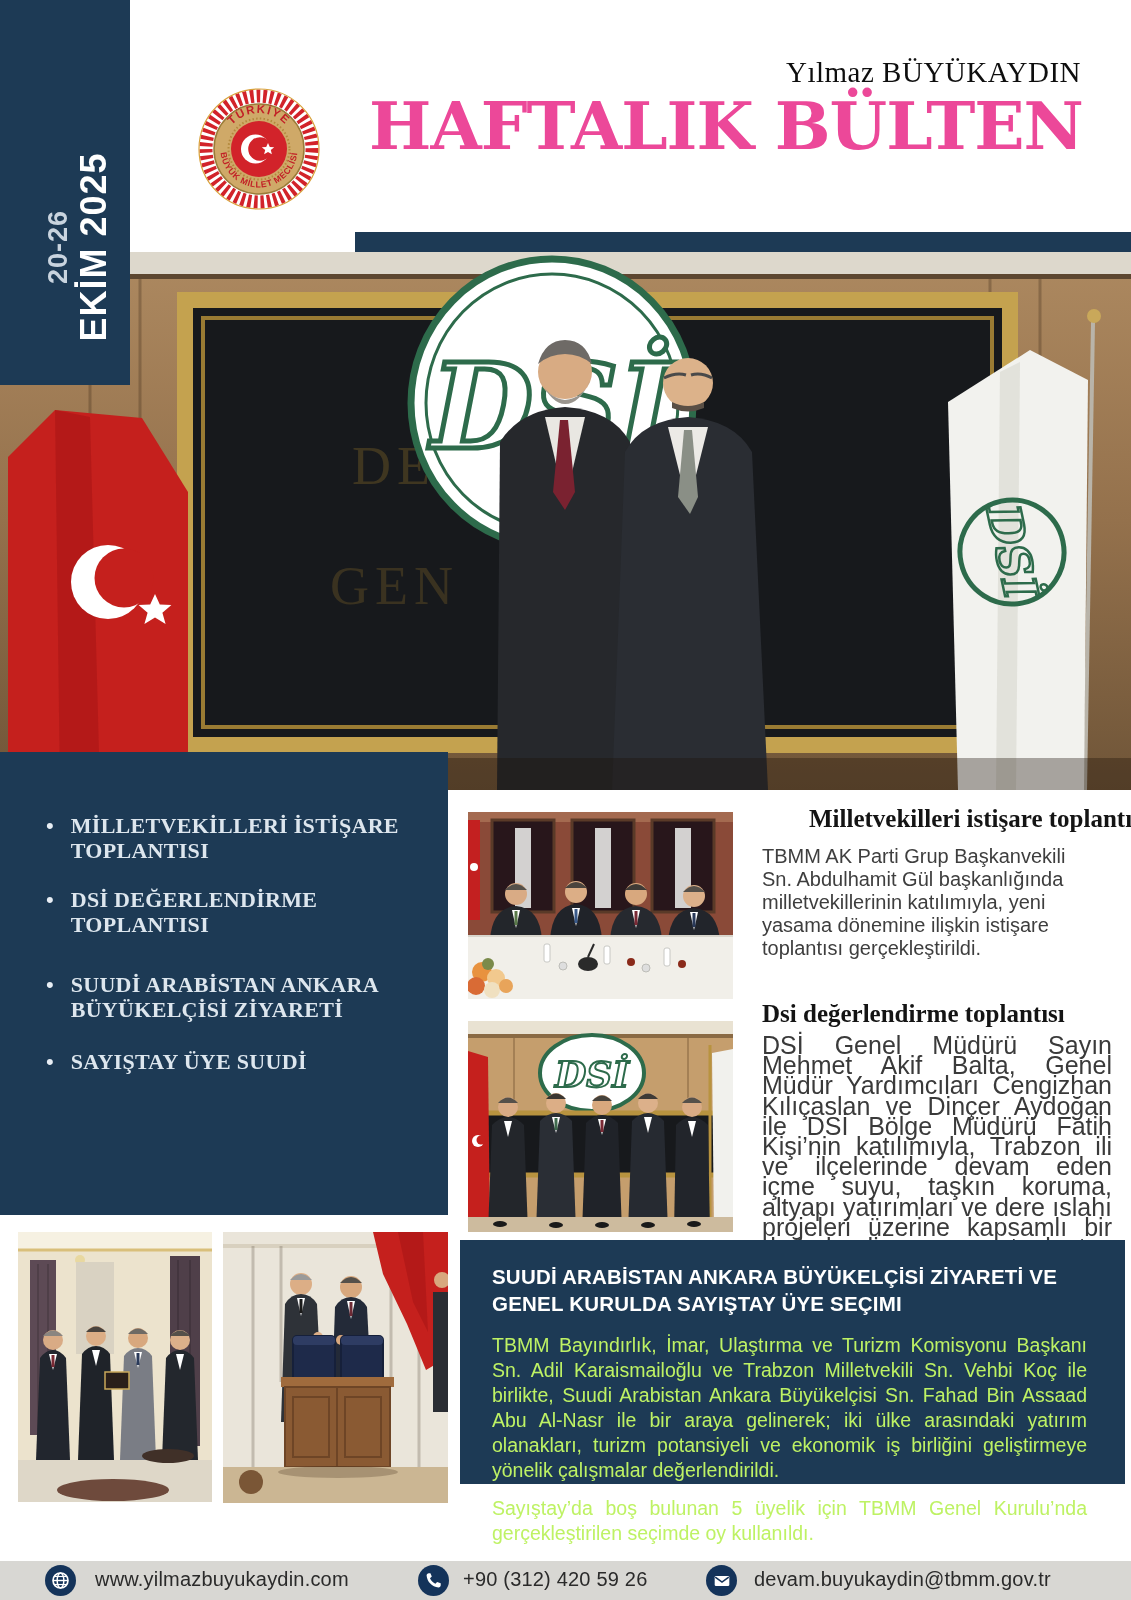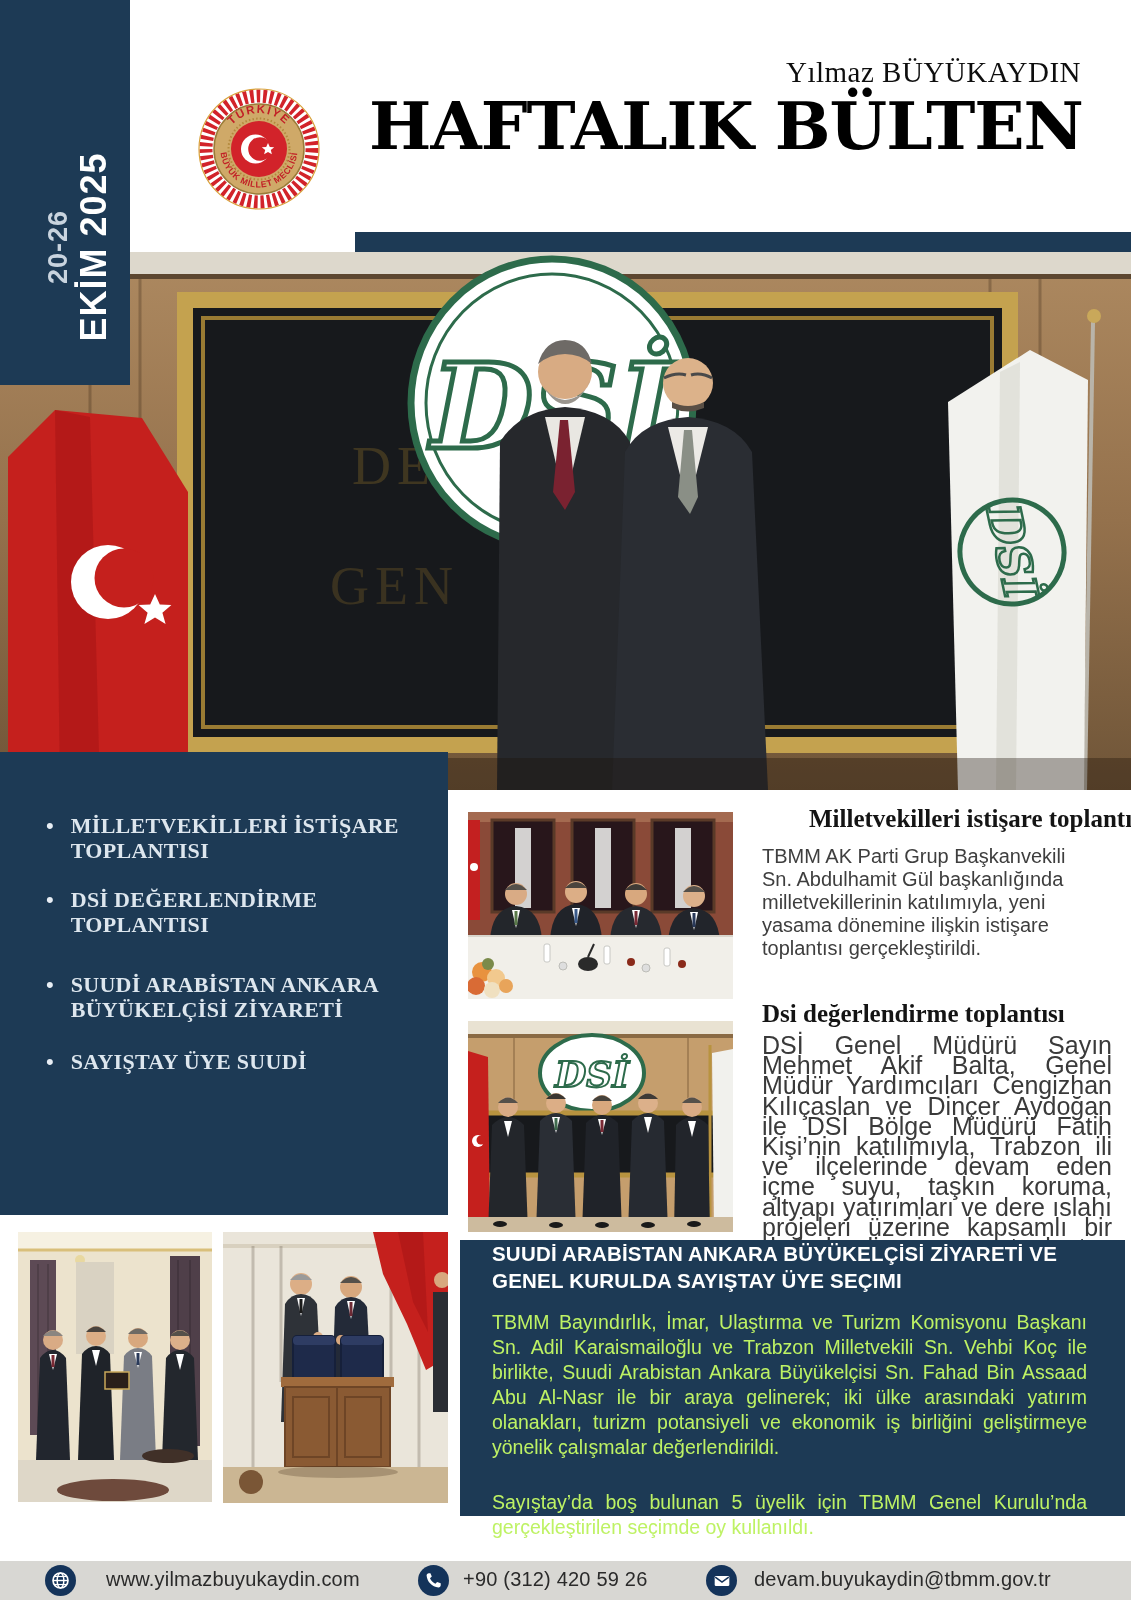--- a/index.html
+++ b/index.html
@@ -12,7 +12,7 @@
           font-size:29px;color:#0e0e0e;letter-spacing:.5px;}
   .title{top:92px;left:356px;width:740px;text-align:center;
          font-family:"DejaVu Serif","Liberation Serif",serif;font-weight:700;
-         font-size:66px;line-height:1.05;color:#000000;letter-spacing:-1px;}
+         font-size:66px;line-height:1.05;color:#ec4899;letter-spacing:-1px;}
   .topband{top:232px;left:355px;width:776px;height:20px;background:var(--navy);}
 
   

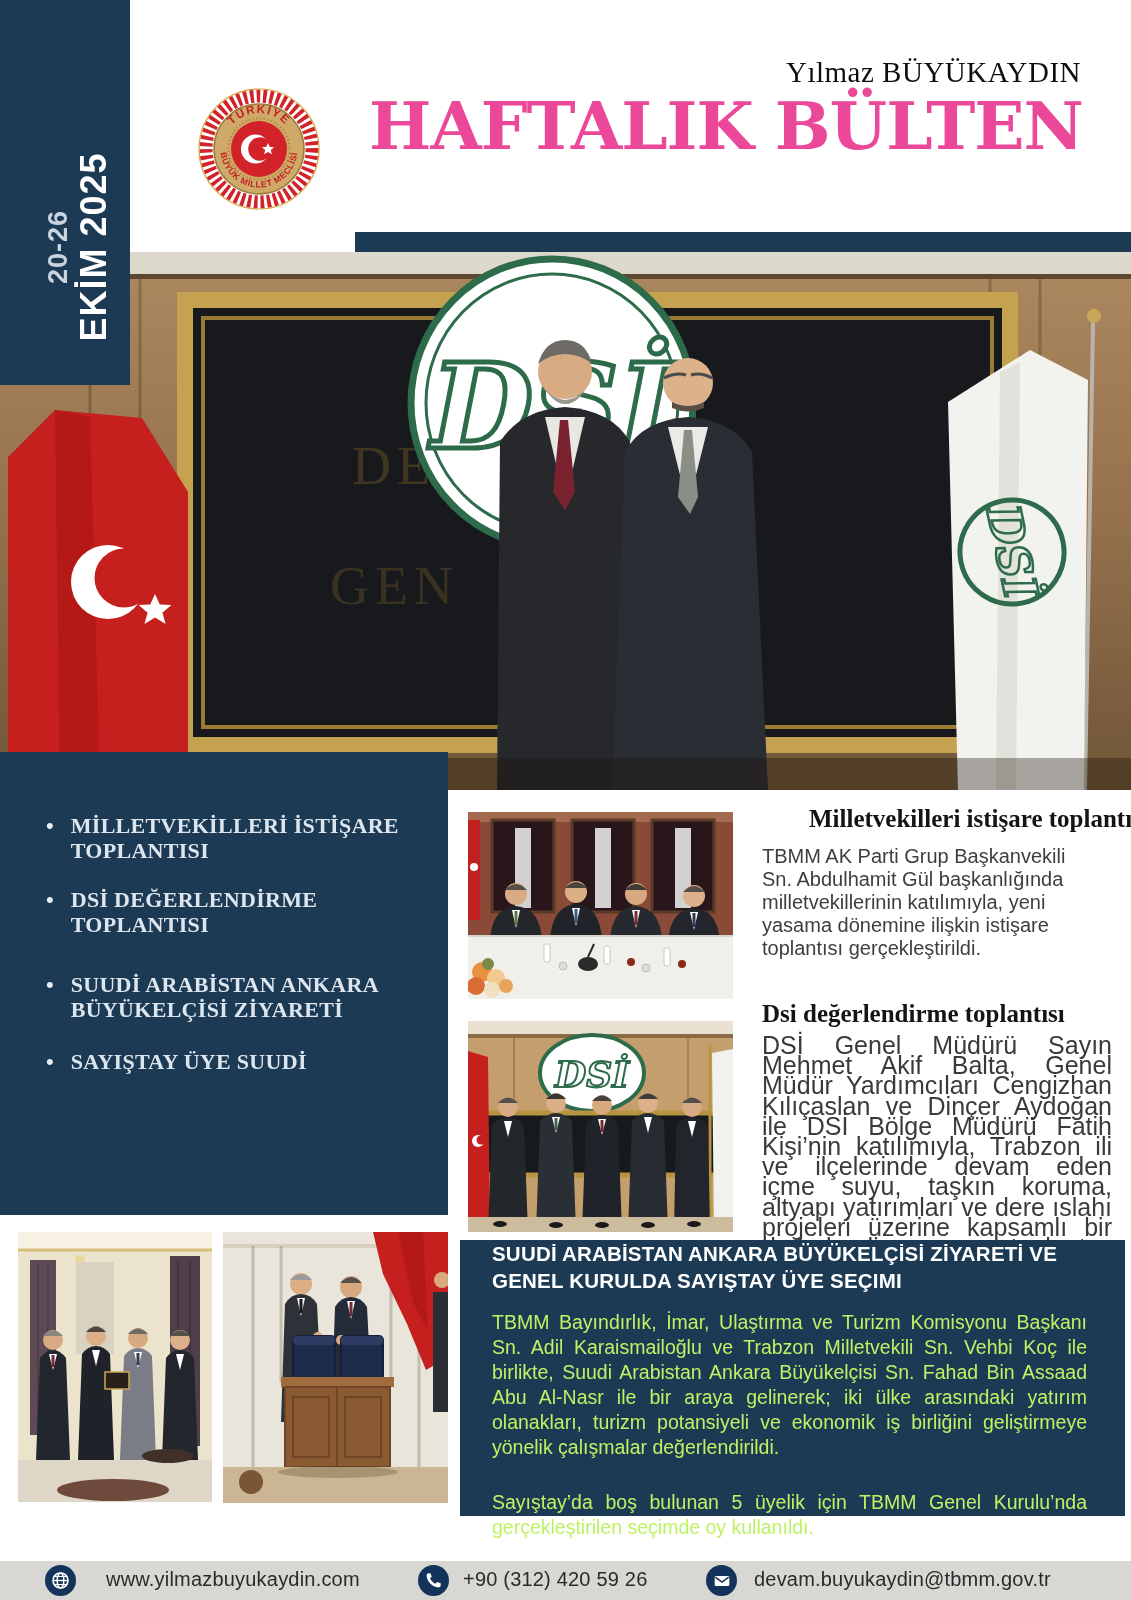--- a/index.html
+++ b/index.html
@@ -43,8 +43,8 @@
          color:#3a3a3a;text-align:justify;}
 
   
-  .feature{top:1240px;left:460px;width:665px;height:276px;background:var(--navy);
-           box-sizing:border-box;padding:0 38px 0 32px;}
+  .feature{top:1240px;left:460px;width:665px;height:244px;background:var(--navy);
+           box-sizing:border-box;padding:23px 38px 0 32px;}
   .feature .fh{font-weight:700;font-size:20.5px;line-height:27px;color:#ffffff;
                letter-spacing:.2px;max-width:588px;}
   .feature .fp{margin-top:16px;font-size:19.5px;line-height:25px;color:#bef264;

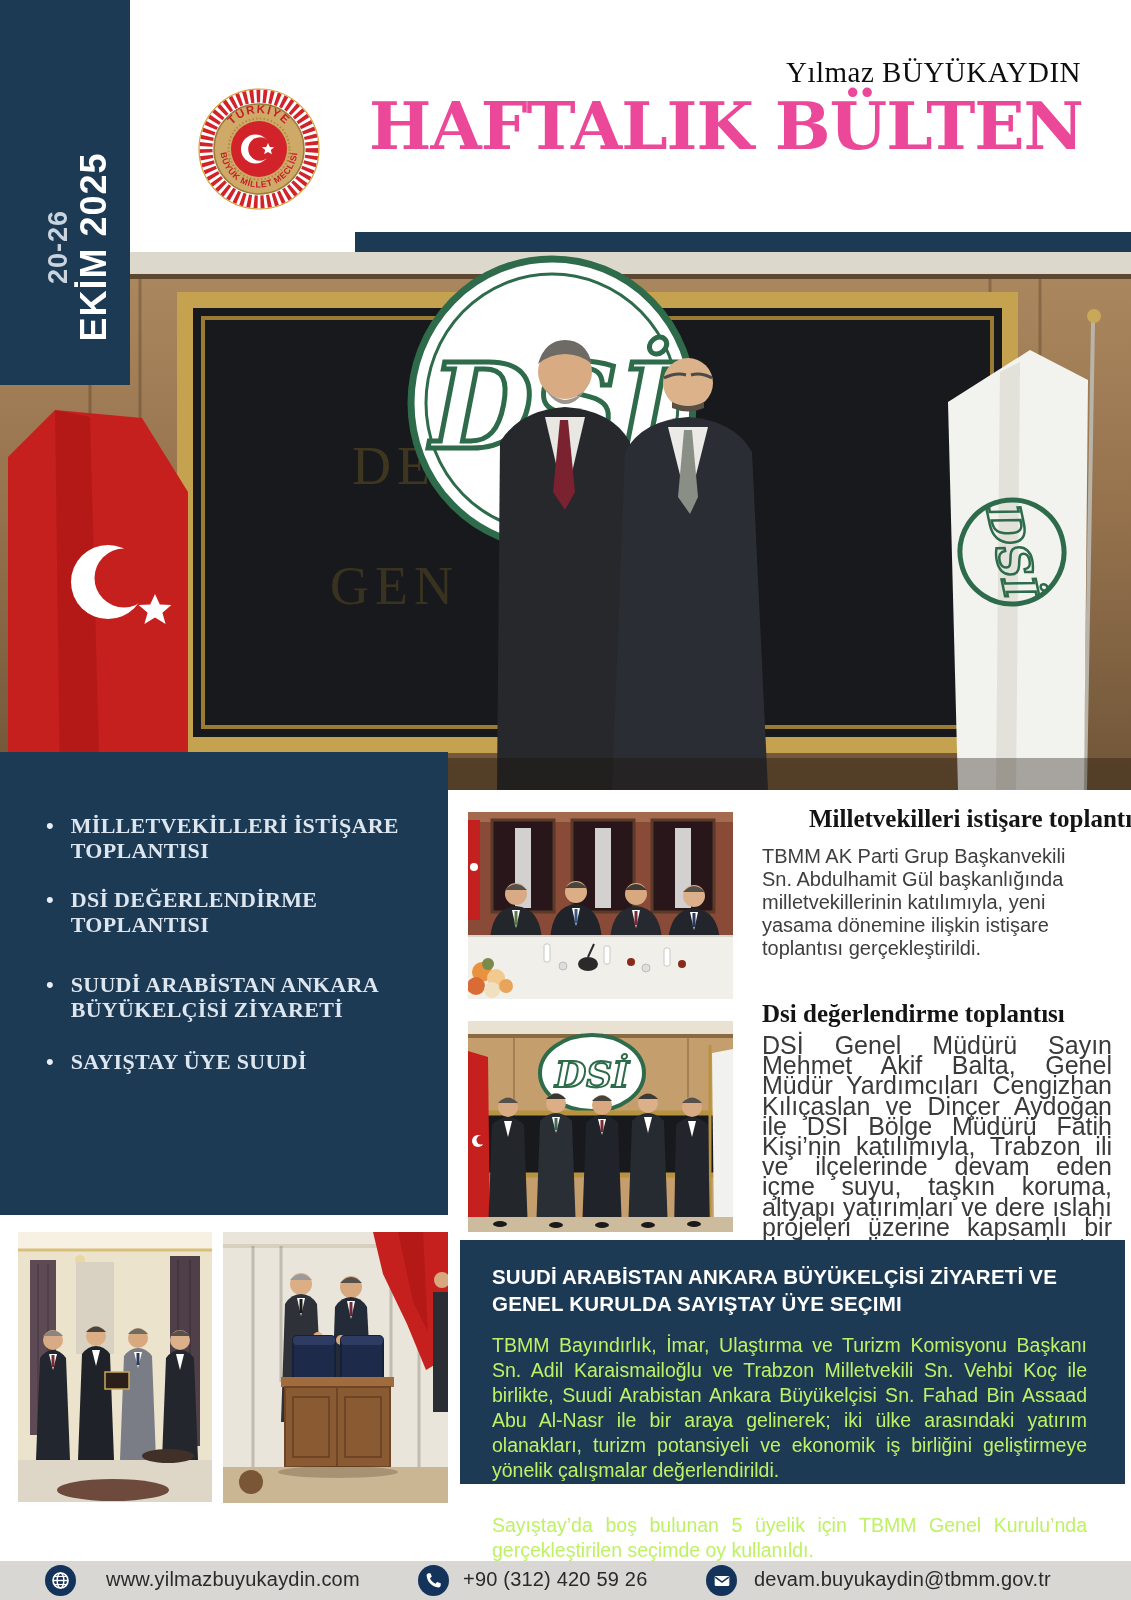--- a/index.html
+++ b/index.html
@@ -49,7 +49,7 @@
                letter-spacing:.2px;max-width:588px;}
   .feature .fp{margin-top:16px;font-size:19.5px;line-height:25px;color:#bef264;
                text-align:justify;max-width:600px;}
-  .feature .fp2{margin-top:30px;}
+  .feature .fp2{margin-top:13px;}
 
   
   .photo{display:block;}

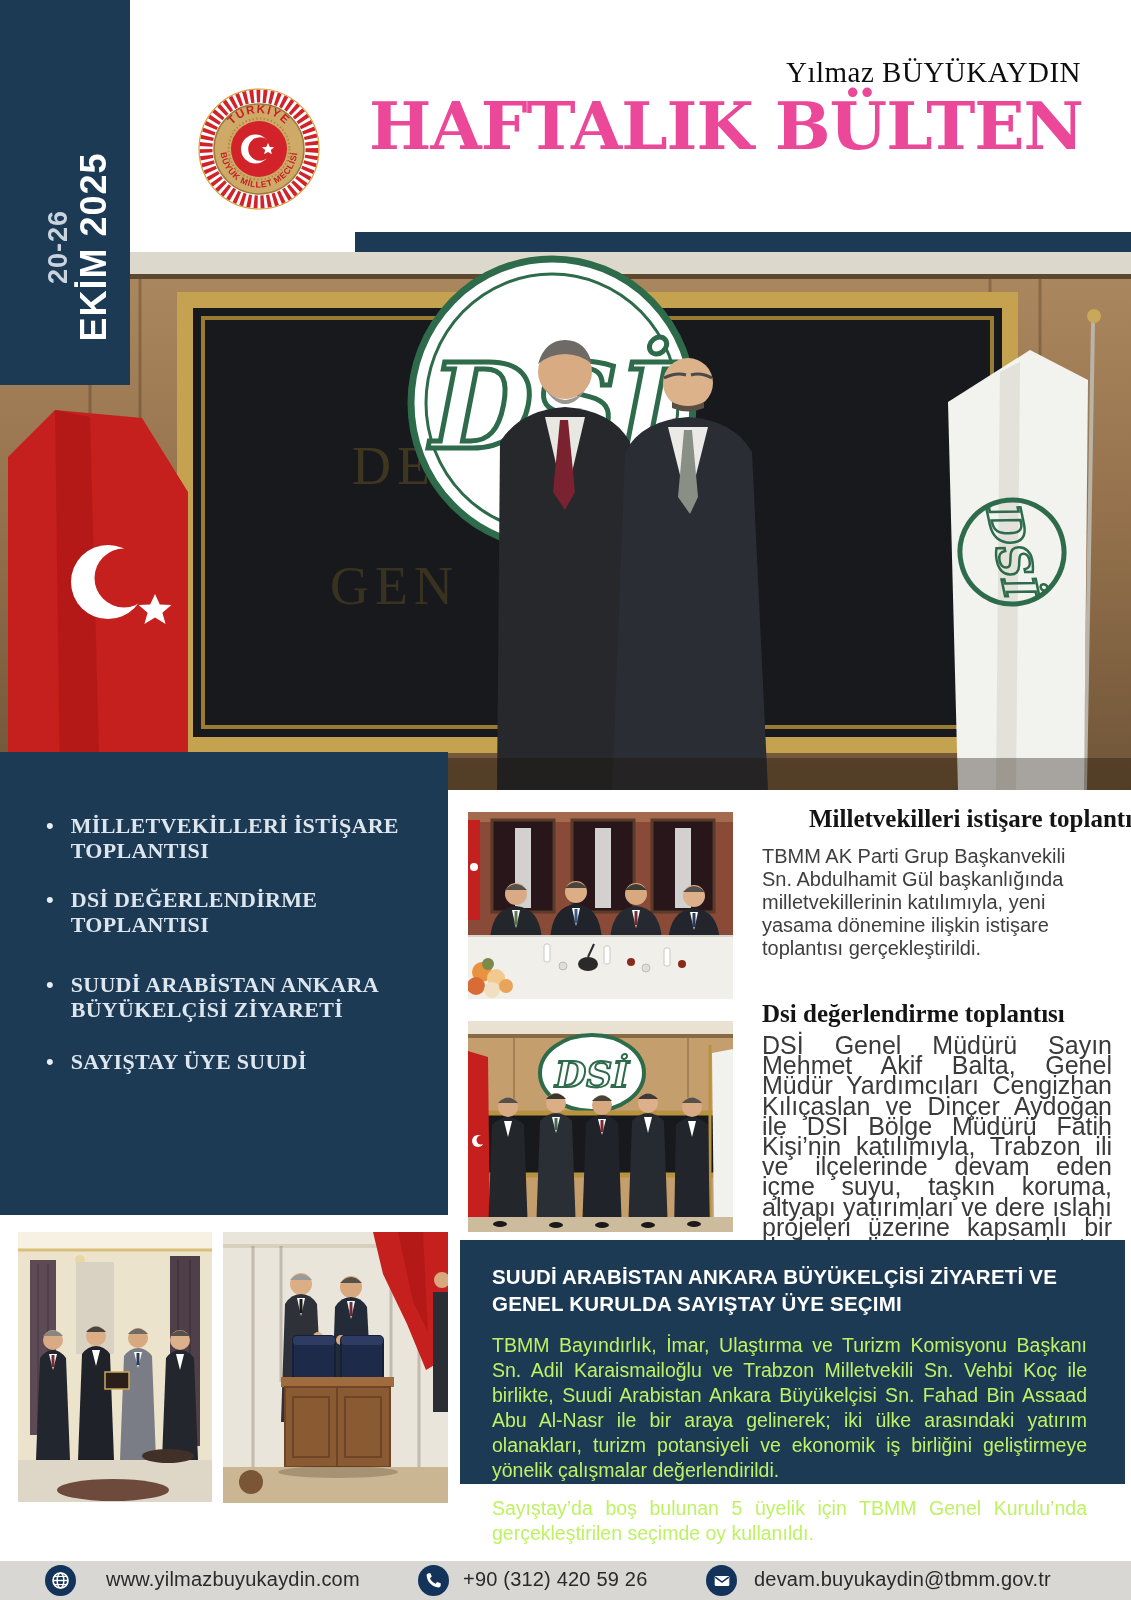--- a/index.html
+++ b/index.html
@@ -419,7 +419,7 @@
         <line x1="2.6" y1="11.4" x2="13.4" y2="11.4" stroke="#ffffff" stroke-width="1"></line>
       </svg>
     </span>
-    <span class="f-tx" style="left:106px">www.yilmazbuyukaydin.com</span>
+    <span class="f-tx" style="left:95px">www.yilmazbuyukaydin.com</span>
 
     <span class="f-ic" style="left:418px">
       <svg width="17" height="17" viewBox="0 0 16 16">

